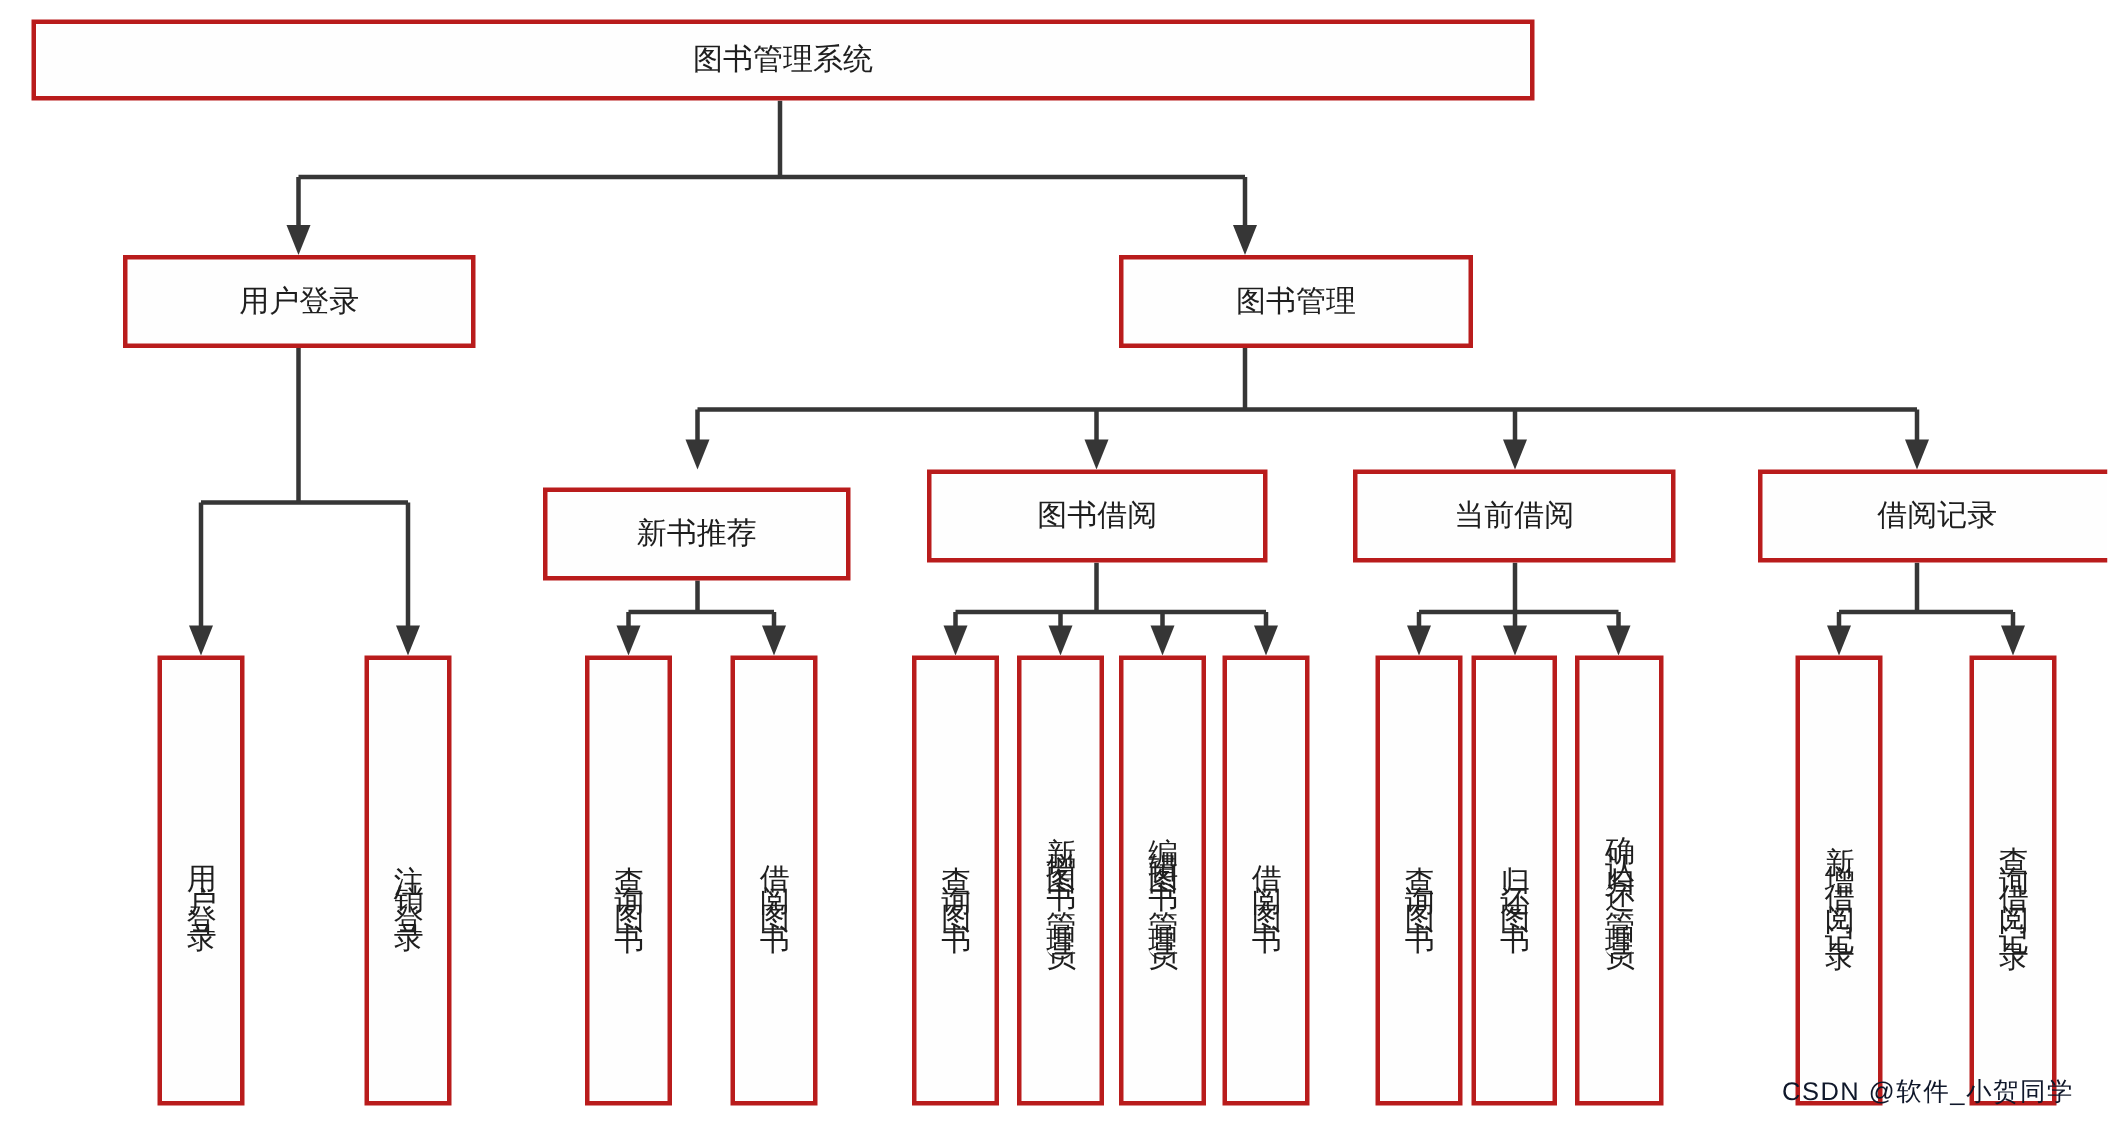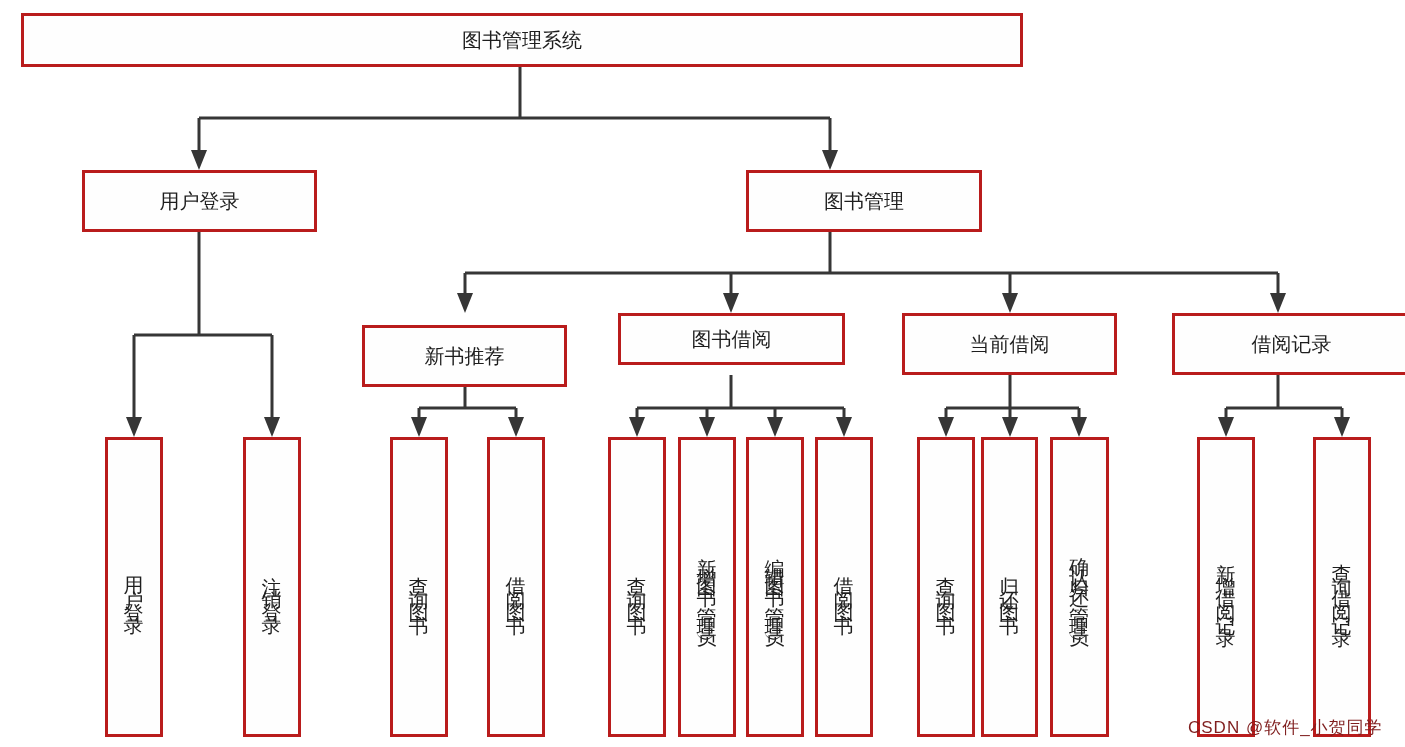--- a/index.html
+++ b/index.html
@@ -130,7 +130,7 @@
       <div class="node" style="left: 362px; top: 313px; width: 205px; height: 62px; margin-top: 12px;">
         <span>新书推荐</span>
       </div>
-      <div class="node" style="left: 618px; top: 313px; width: 227px; height: 52px;">
+      <div class="node" style="left: 618px; top: 313px; width: 227px; height: 62px;">
         <span>图书借阅</span>
       </div>
       <div class="node" style="left: 902px; top: 313px; width: 215px; height: 62px; text-align: right;">

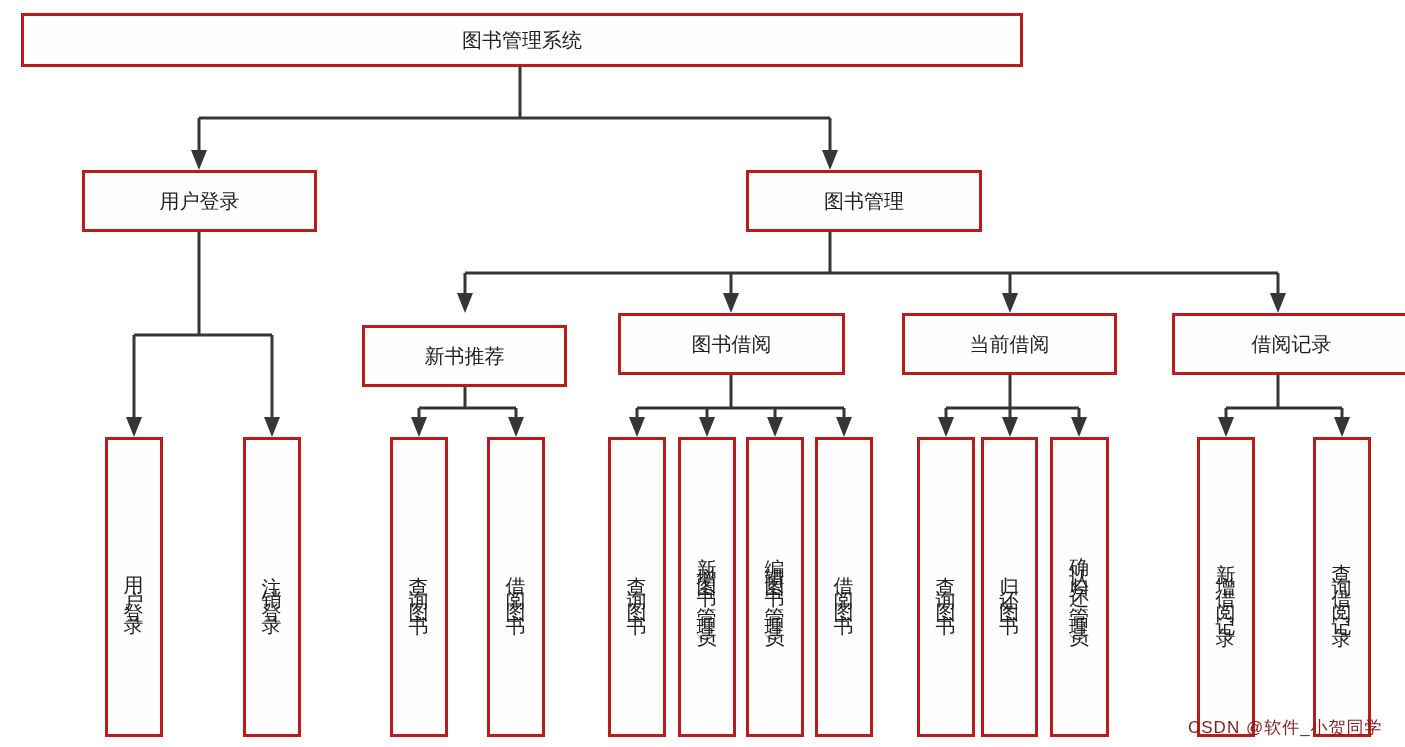--- a/index.html
+++ b/index.html
@@ -51,7 +51,7 @@
     top: 716px;
     font-size: 17px;
     letter-spacing: 1px;
-    color: #7f1d1d;
+    color: #0f172a;
     white-space: nowrap;
   }
 </style>

